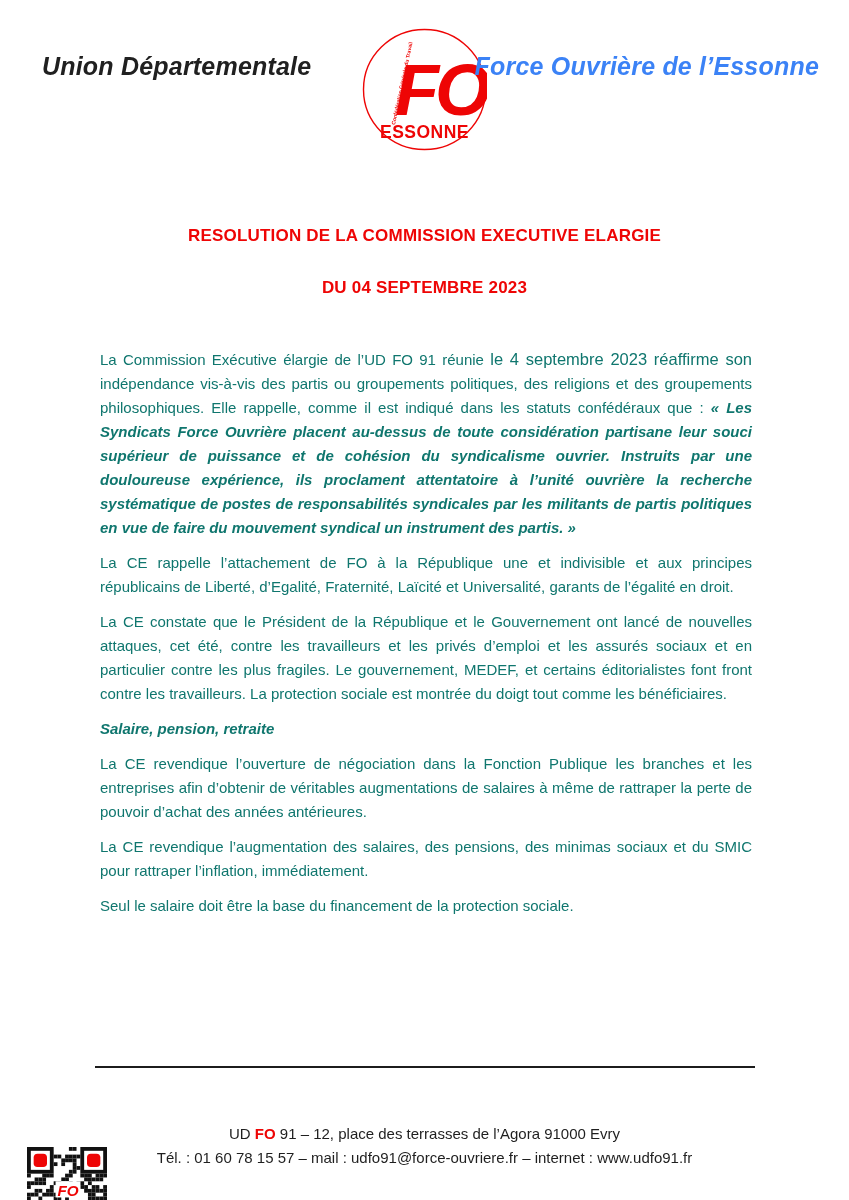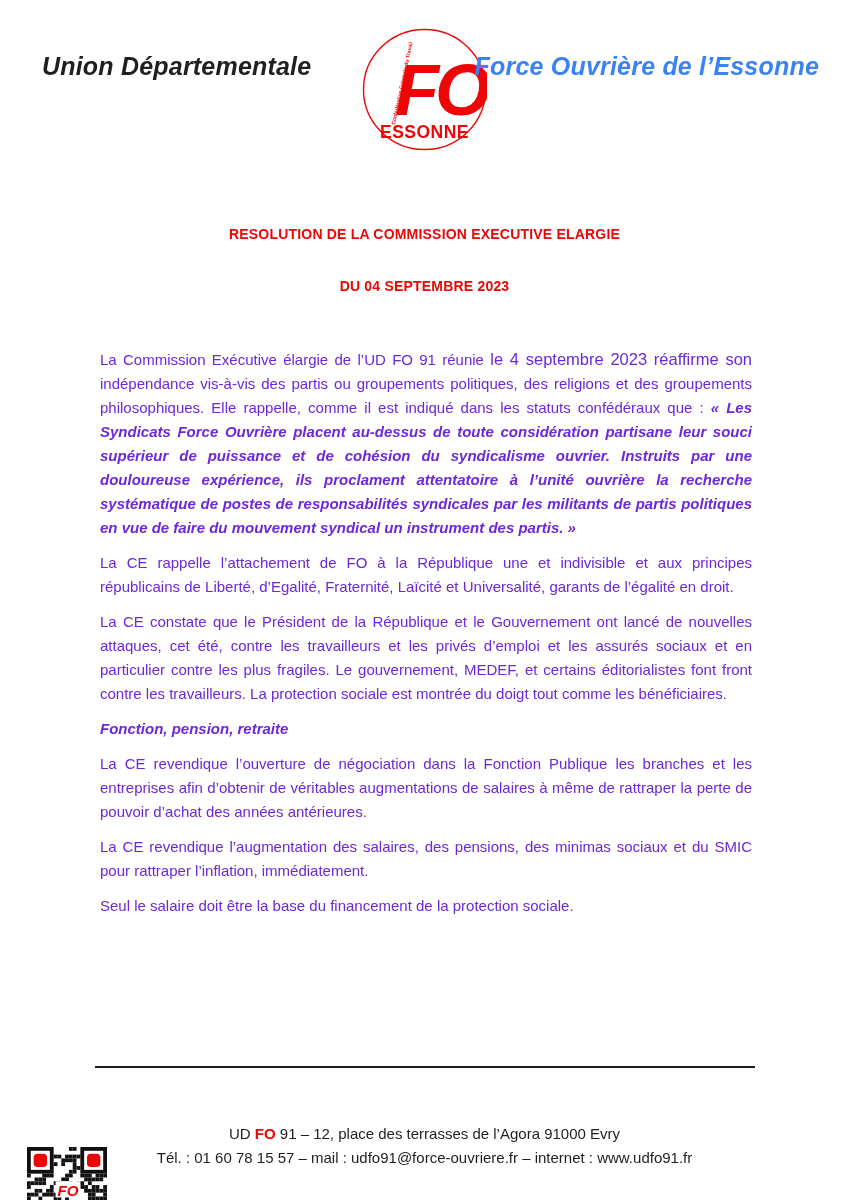--- a/index.html
+++ b/index.html
@@ -46,7 +46,7 @@
     text-align: center;
     color: #ee0505;
     font-weight: bold;
-    font-size: 14px;
+    font-size: 17px;
     letter-spacing: 0.2px;
   }
   .title1 { top: 226px; }

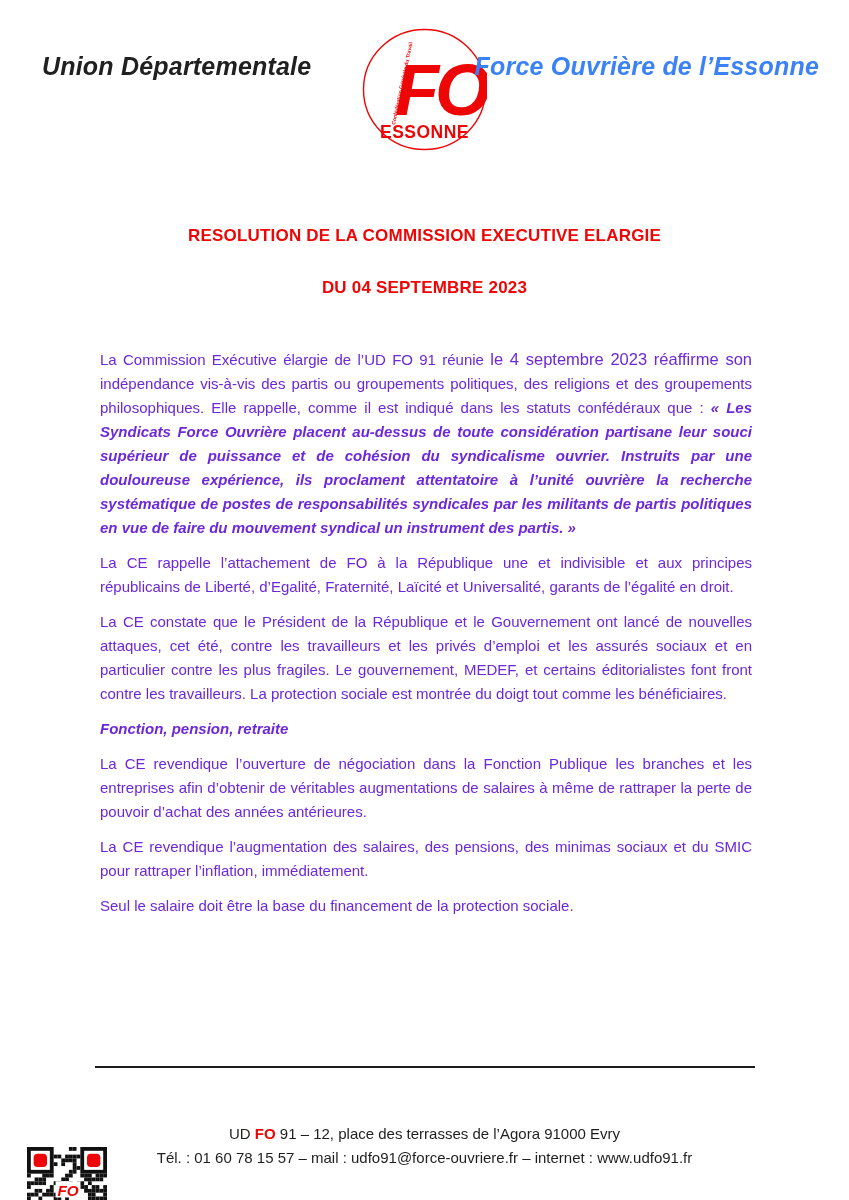--- a/index.html
+++ b/index.html
@@ -60,7 +60,7 @@
     font-size: 15px;
     line-height: 24px;
     text-align: justify;
-    color: #6d28d9;
+    color: #0f766e;
   }
   .content p { margin-bottom: 11px; }
   .quote { font-weight: bold; font-style: italic; }

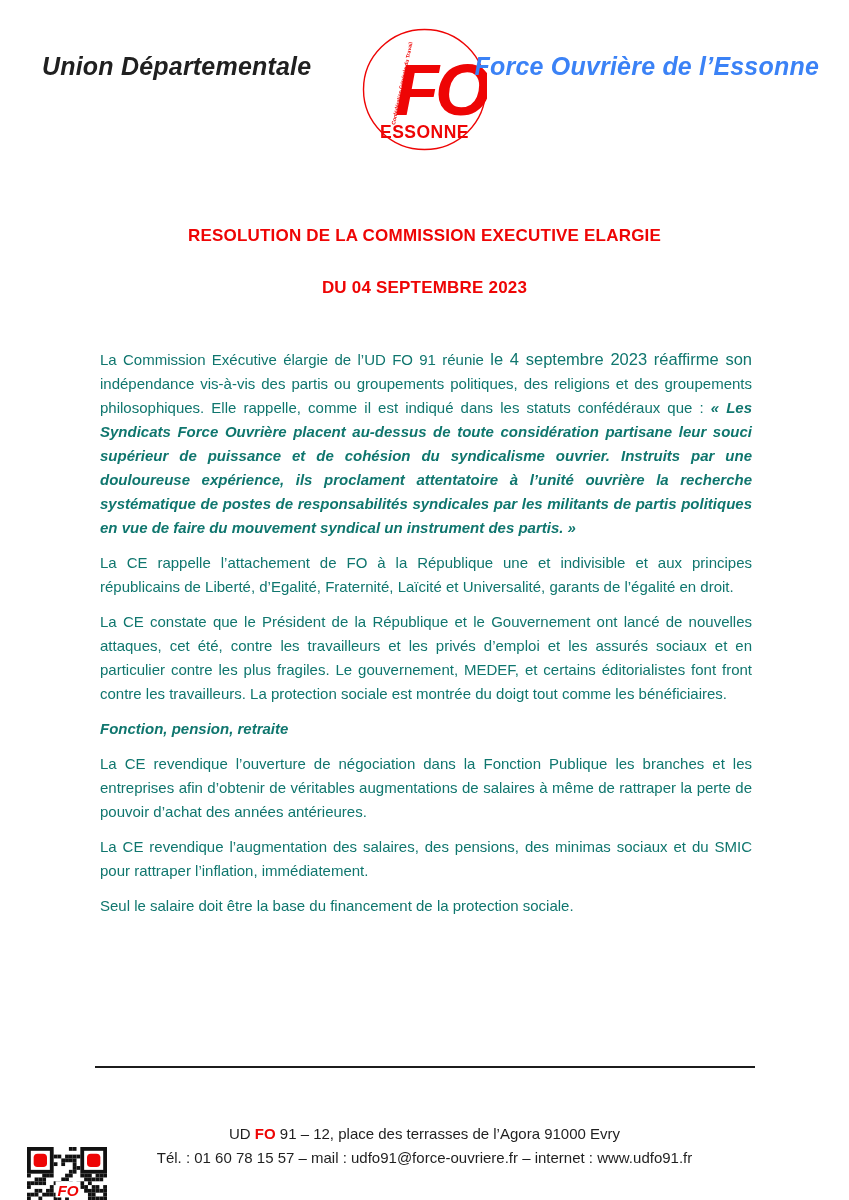--- a/index.html
+++ b/index.html
@@ -118,7 +118,7 @@
     <p><span>La Commission Exécutive élargie de l’UD FO 91 réunie </span><span class="date-big">le 4 septembre 2023 réaffirme son </span><span>indépendance vis-à-vis des partis ou groupements politiques, des religions et des groupements philosophiques. Elle rappelle, comme il est indiqué dans les statuts confédéraux que : </span><span class="quote">« Les Syndicats Force Ouvrière placent au-dessus de toute considération partisane leur souci supérieur de puissance et de cohésion du syndicalisme ouvrier. Instruits par une douloureuse expérience, ils proclament attentatoire à l’unité ouvrière la recherche systématique de postes de responsabilités syndicales par les militants de partis politiques en vue de faire du mouvement syndical un instrument des partis. »</span></p>
     <p>La CE rappelle l’attachement de FO à la République une et indivisible et aux principes républicains de Liberté, d’Egalité, Fraternité, Laïcité et Universalité, garants de l’égalité en droit.</p>
     <p>La CE constate que le Président de la République et le Gouvernement ont lancé de nouvelles attaques, cet été, contre les travailleurs et les privés d’emploi et les assurés sociaux et en particulier contre les plus fragiles. Le gouvernement, MEDEF, et certains éditorialistes font front contre les travailleurs. La protection sociale est montrée du doigt tout comme les bénéficiaires.</p>
-    <p class="sect-head">Fonction, pension, retraite</p>
+    <p class="sect-head">Salaire, pension, retraite</p>
     <p>La CE revendique l’ouverture de négociation dans la Fonction Publique les branches et les entreprises afin d’obtenir de véritables augmentations de salaires à même de rattraper la perte de pouvoir d’achat des années antérieures.</p>
     <p>La CE revendique l’augmentation des salaires, des pensions, des minimas sociaux et du SMIC pour rattraper l’inflation, immédiatement.</p>
     <p>Seul le salaire doit être la base du financement de la protection sociale.</p>

